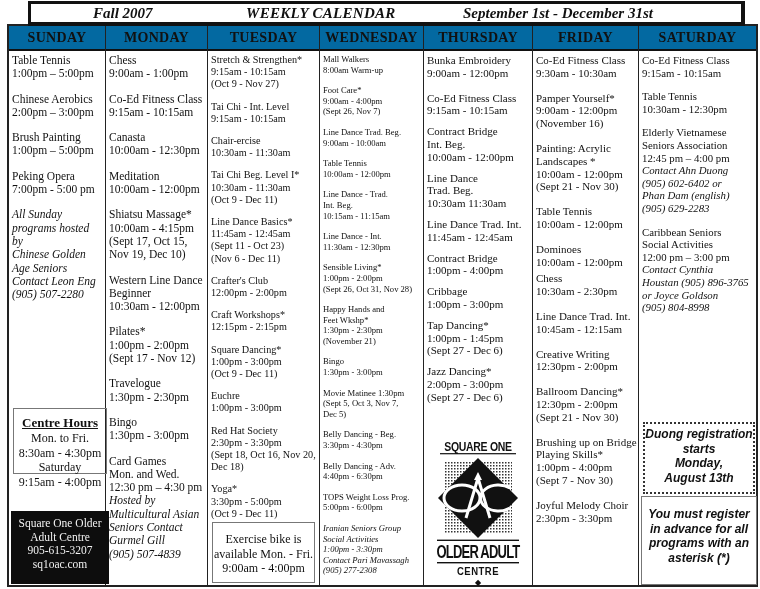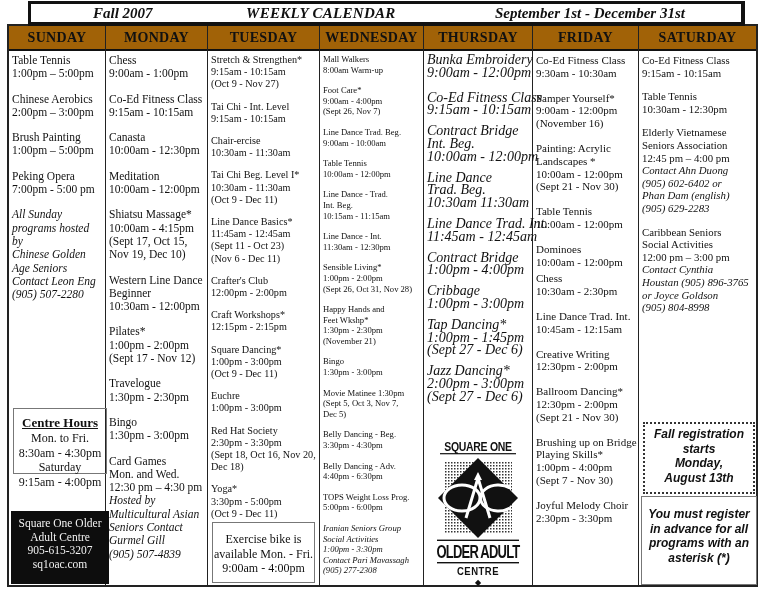--- a/index.html
+++ b/index.html
@@ -14,7 +14,7 @@
   }
   .title-bar .t1 { position: absolute; left: 62px; top: 1px; }
   .title-bar .t2 { position: absolute; left: 215px; top: 1px; letter-spacing: 0.3px; }
-  .title-bar .t3 { position: absolute; left: 432px; top: 1px; margin-left: 32px; }
+  .title-bar .t3 { position: absolute; left: 432px; top: 1px; }
 
   .cal {
     position: absolute; left: 7px; top: 24px; width: 751px; height: 563px;

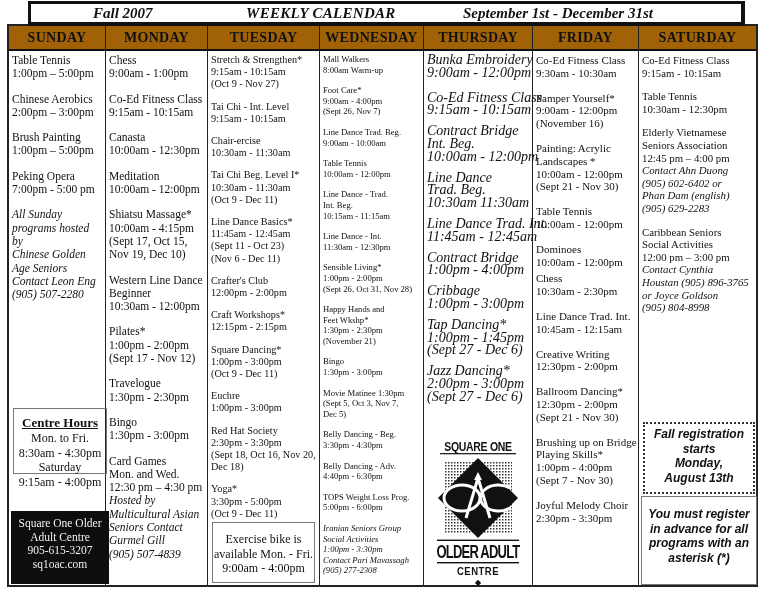--- a/index.html
+++ b/index.html
@@ -24,7 +24,7 @@
   .col:last-child { border-right: none; }
   .col-head {
     height: 25px; border-bottom: 2px solid #111;
-    background: #a16207; font-weight: bold; font-size: 14px;
+    background: #0369a1; font-weight: bold; font-size: 14px;
     display: flex; align-items: center; justify-content: center; letter-spacing: 0.3px;
   }
   .col-body { padding: 3px 3px 0 3px; font-size: 11.5px; line-height: 13.3px; }

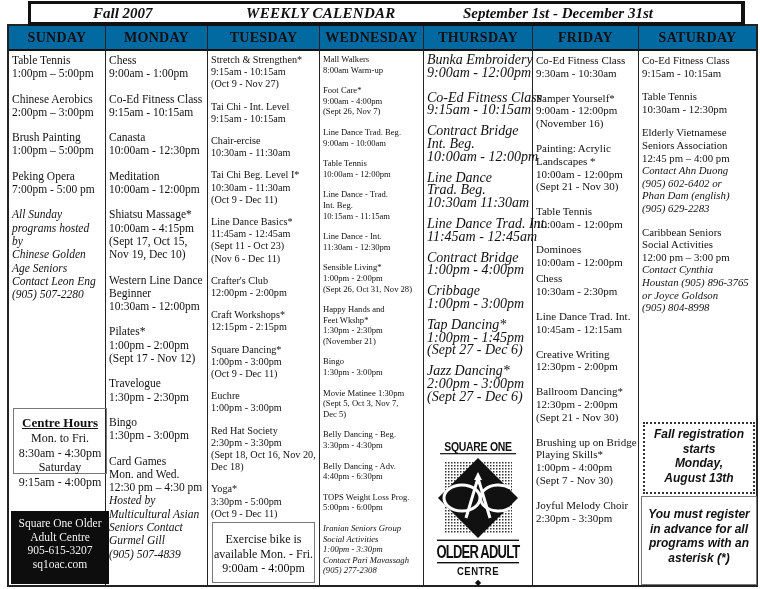--- a/index.html
+++ b/index.html
@@ -320,7 +320,7 @@
 
   <div class="col" style="width:109px">
     <div class="col-head">THURSDAY</div>
-    <div class="col-body" style="font-size:14px; line-height:12.8px;font-style:italic;">
+    <div class="col-body" style="font-size:11px; line-height:12.8px;">
       <div class="ev" style="margin-bottom:12px">
           <div>Bunka Embroidery</div>
           <div>9:00am - 12:00pm</div>

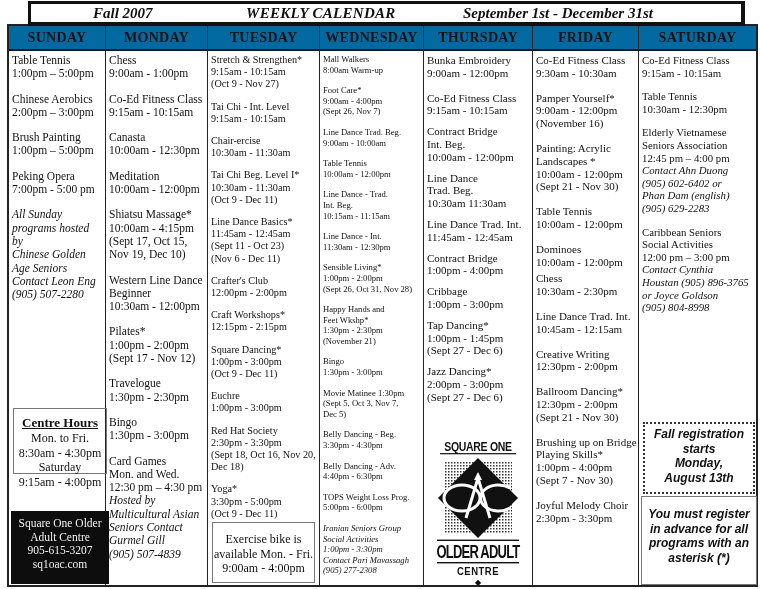--- a/index.html
+++ b/index.html
@@ -470,7 +470,7 @@
       </div>
     </div>
     <div class="reg-box">
-      <div>Fall registration</div>
+      <div>Duong registration</div>
       <div>starts</div>
       <div>Monday,</div>
       <div>August 13th</div>

